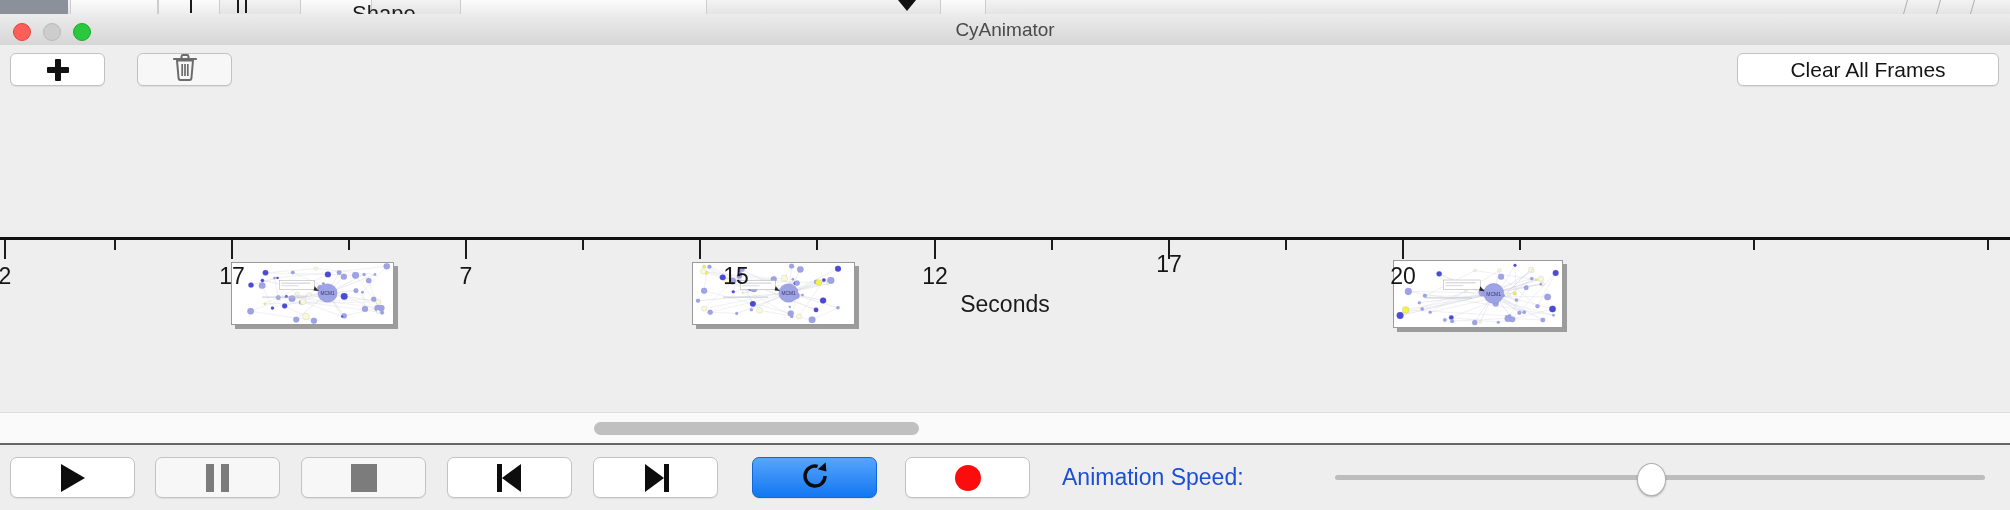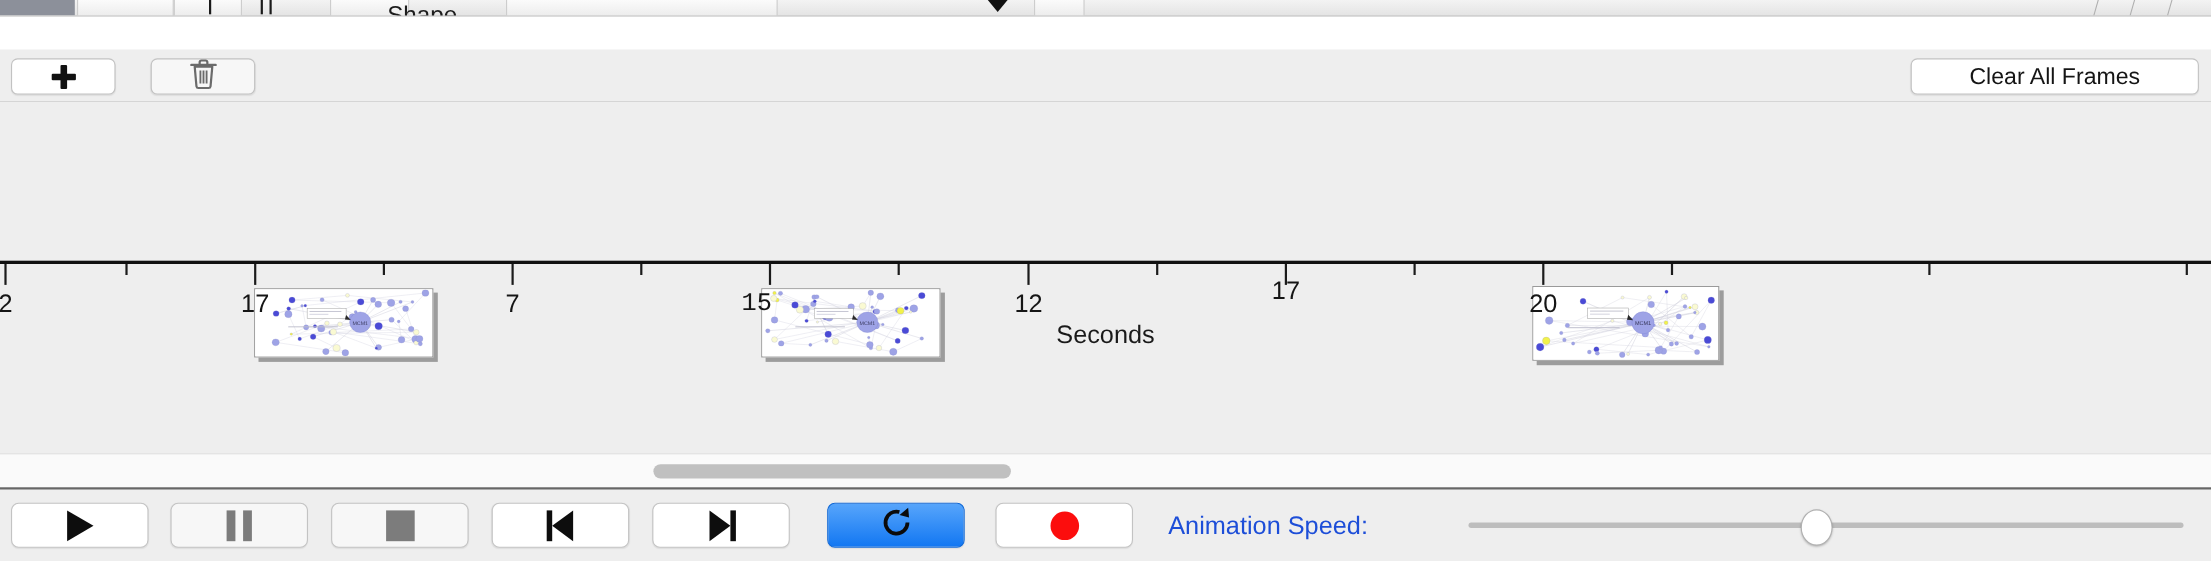--- a/index.html
+++ b/index.html
@@ -366,6 +366,12 @@
     <div class="bg-text" style="left:352px;">Shape</div>
   </div>
 
+  <div class="titlebar">
+    <div class="traffic close"></div>
+    <div class="traffic min"></div>
+    <div class="traffic max"></div>
+    <div class="window-title">CyAnimator</div>
+  </div>
 
   <div class="toolbar">
 

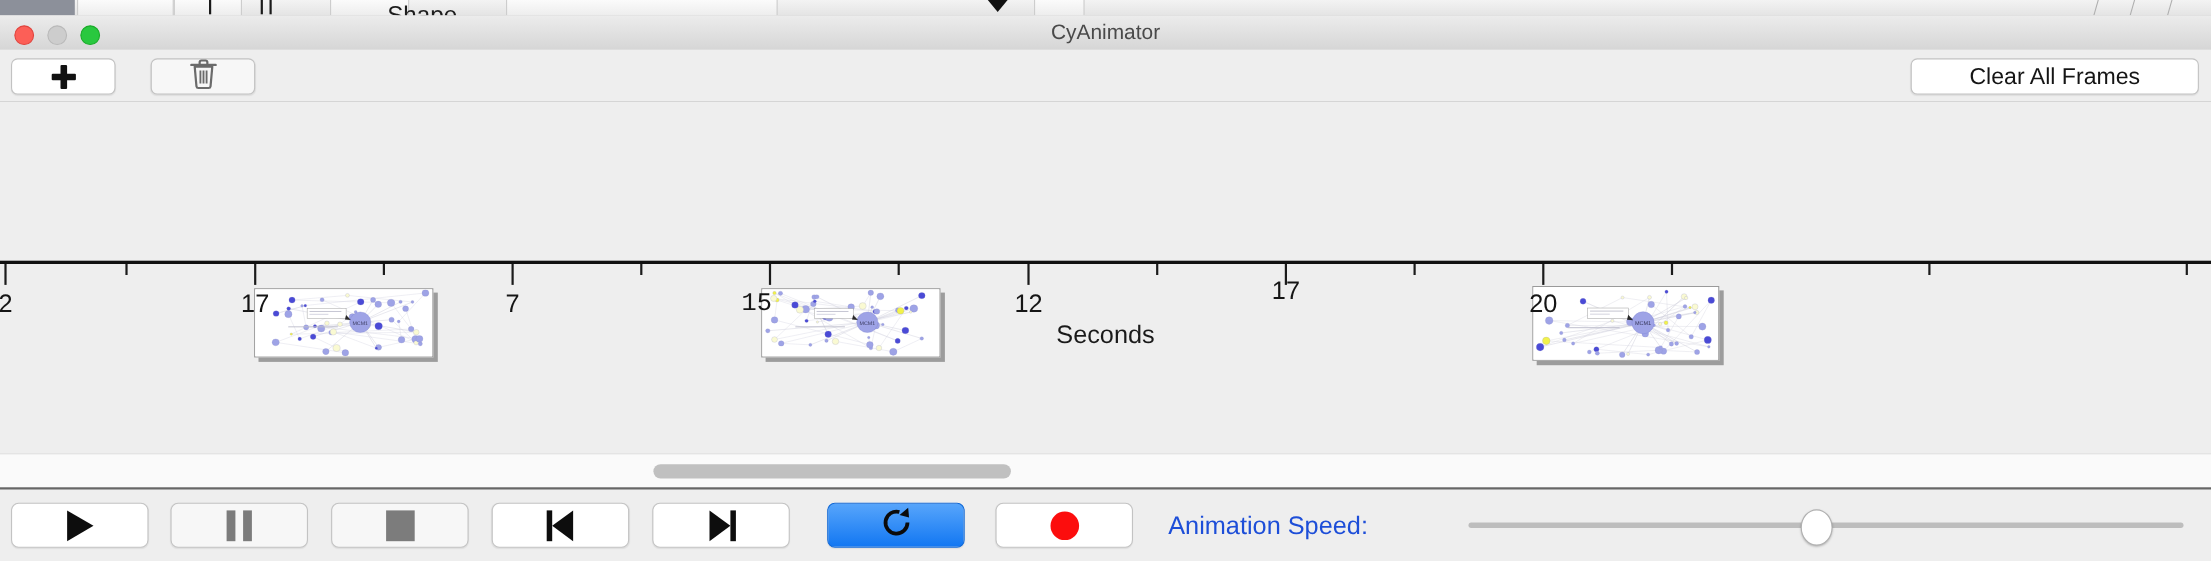--- a/index.html
+++ b/index.html
@@ -734,7 +734,7 @@
         <div class="tick major" style="left: 465px; top: 148px;"></div>
         <div class="tick-label" style="width: 120px; left: 406px; top: 171px;">7</div>
         <div class="tick major" style="left: 699px; top: 148px;"></div>
-        <div class="tick-label" style="width: 120px; left: 628px; top: 171px; font-family: Liberation Mono, monospace;">15</div>
+        <div class="tick-label" style="width: 120px; left: 676px; top: 171px;">15</div>
         <div class="tick major" style="left: 934px; top: 148px;"></div>
         <div class="tick-label" style="width: 120px; left: 875px; top: 171px;">12</div>
         <div class="tick major" style="left: 1168px; top: 148px;"></div>

